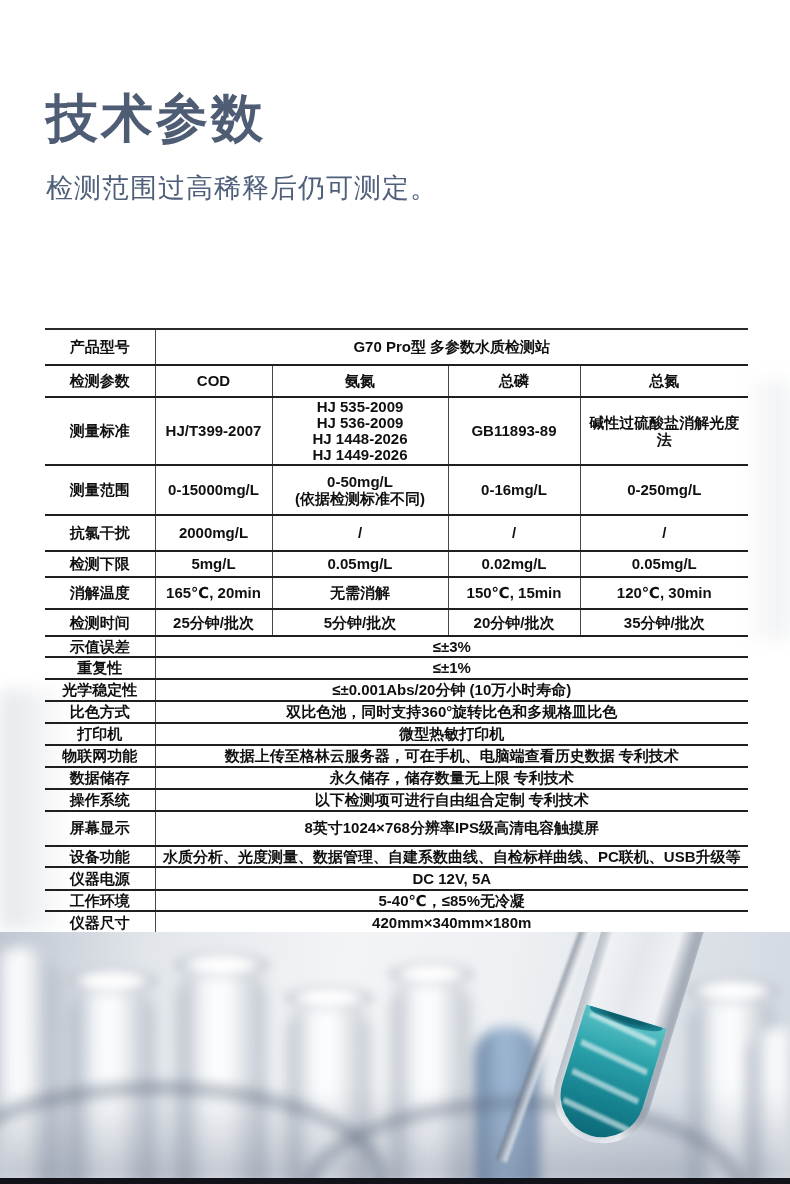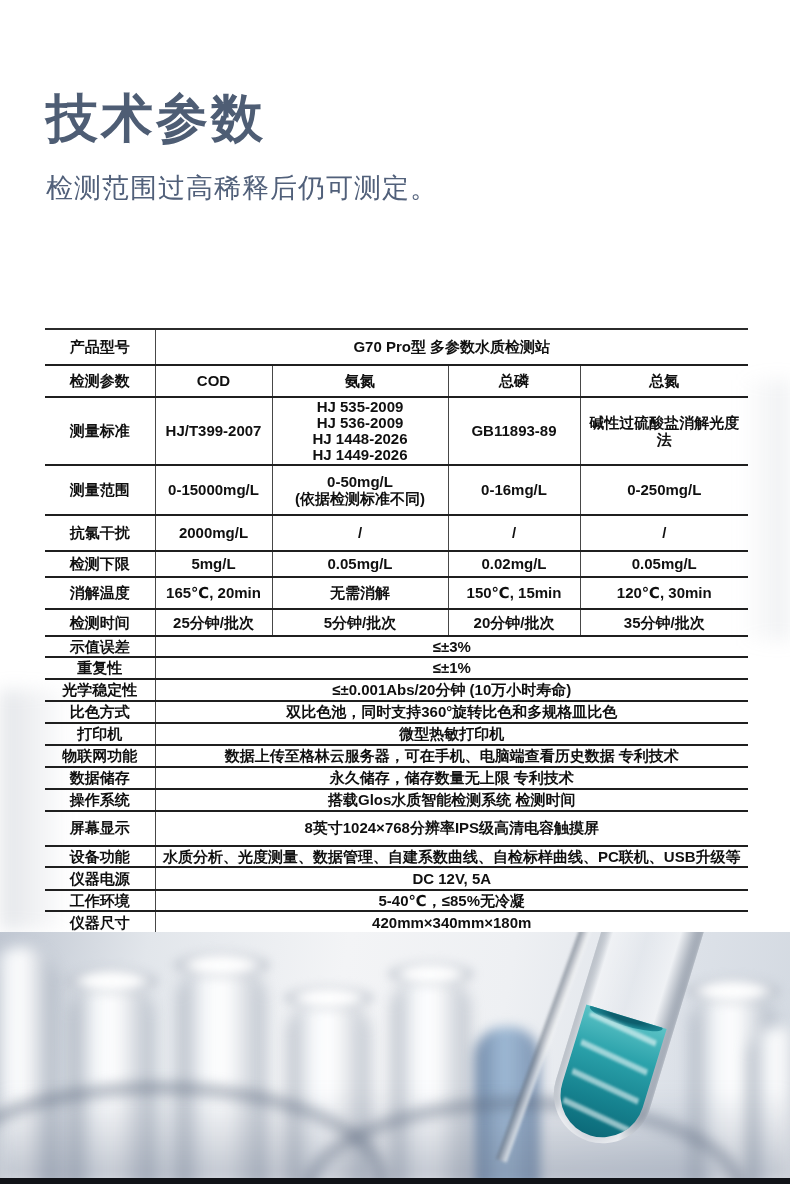--- a/index.html
+++ b/index.html
@@ -175,7 +175,7 @@
       </tr>
       <tr style="height:22px;">
         <td class="lbl">操作系统</td>
-        <td colspan="4">搭载Glos水质智能检测系统 检测时间</td>
+        <td colspan="4">以下检测项可进行自由组合定制 专利技术</td>
       </tr>
       <tr style="height:35px;">
         <td class="lbl">屏幕显示</td>

